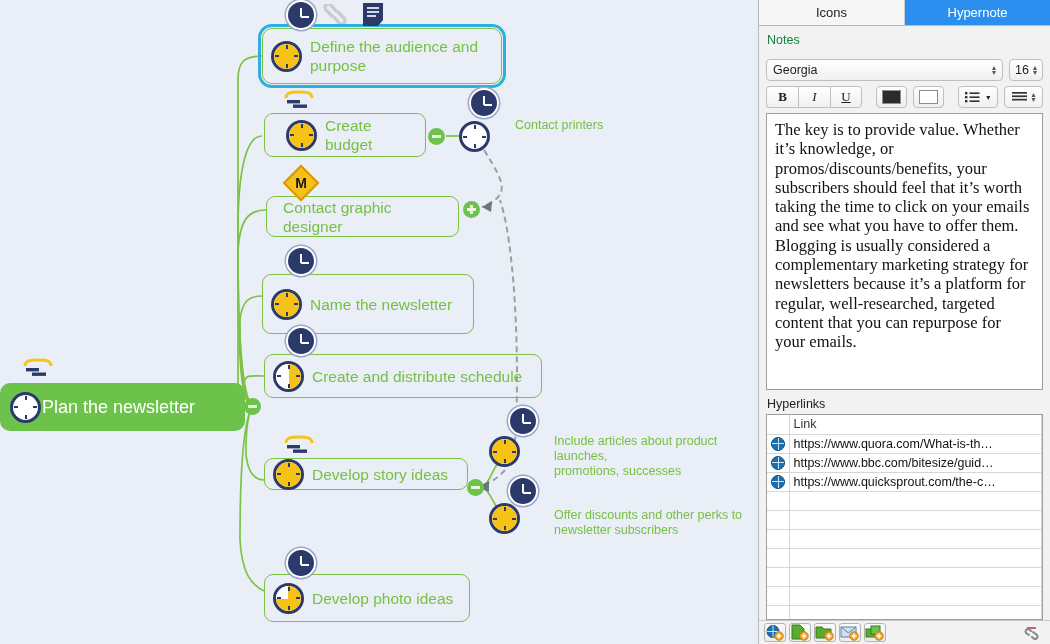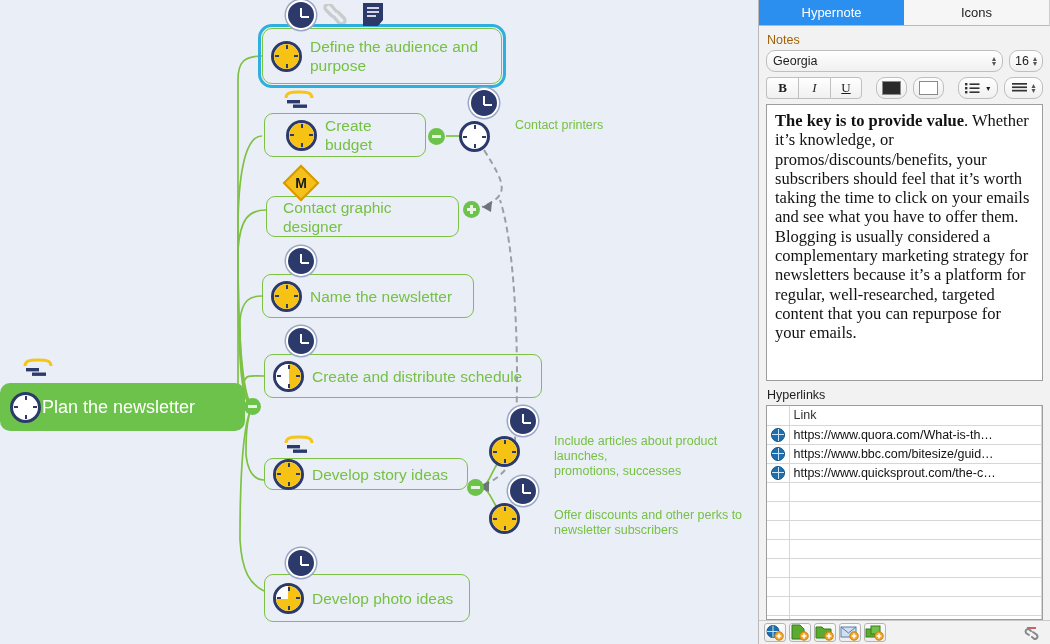--- a/index.html
+++ b/index.html
@@ -462,8 +462,8 @@
   <div id="panel">
 
     <div class="tabs">
+      <div class="tab">Icons</div>
       <div class="tab active">Hypernote</div>
-      <div class="tab">Icons</div>
     </div>
 
     <div class="panel-body">

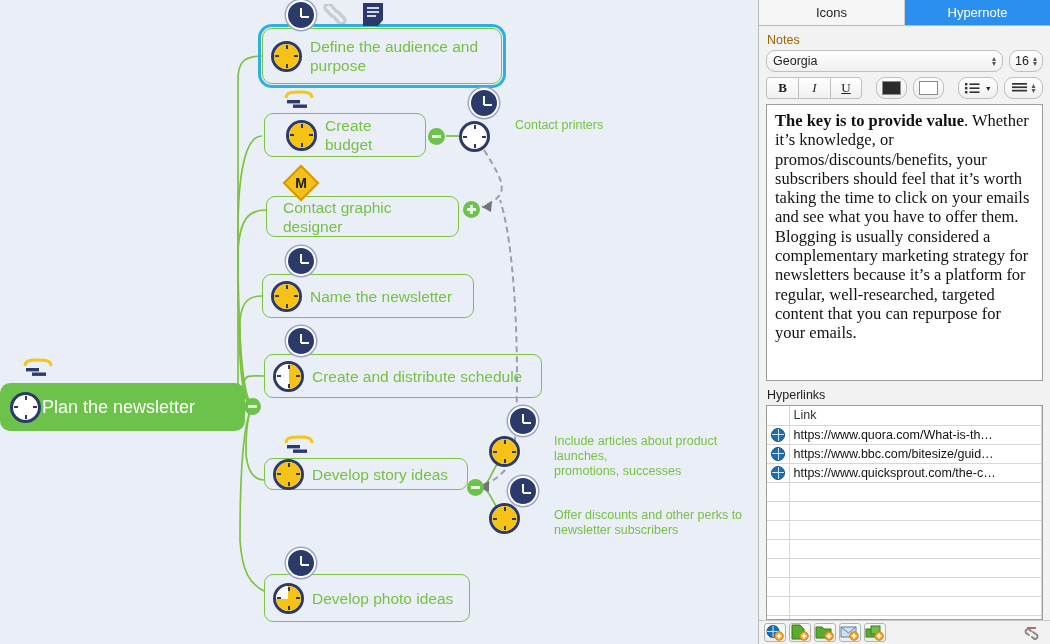--- a/index.html
+++ b/index.html
@@ -166,7 +166,7 @@
   .tab.active { background: #2b8fef; color: #ffffff; border-right: none; }
 
   .panel-body { padding: 5px 7px 0 7px; }
-  .section-label { font-size: 12.5px; color: #a16207; margin: 2px 0 3px 1px; }
+  .section-label { font-size: 12.5px; color: #15803d; margin: 2px 0 12px 1px; }
 
   .row { display: flex; gap: 6px; margin-bottom: 5px; }
 

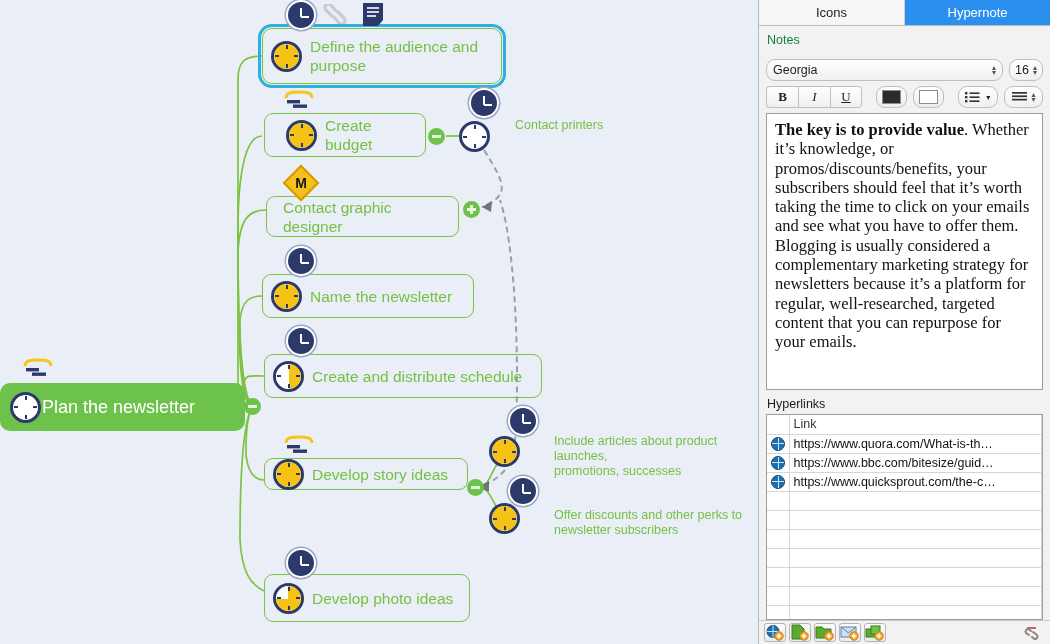--- a/index.html
+++ b/index.html
@@ -173,7 +173,7 @@
   .ctl {
     background: linear-gradient(#ffffff, #f0f0f0);
     border: 1px solid #bfbfbf;
-    border-radius: 9px;
+    border-radius: 4px;
     height: 22px;
     display: flex; align-items: center;
     font-size: 12.5px; color: #1d1d1d;

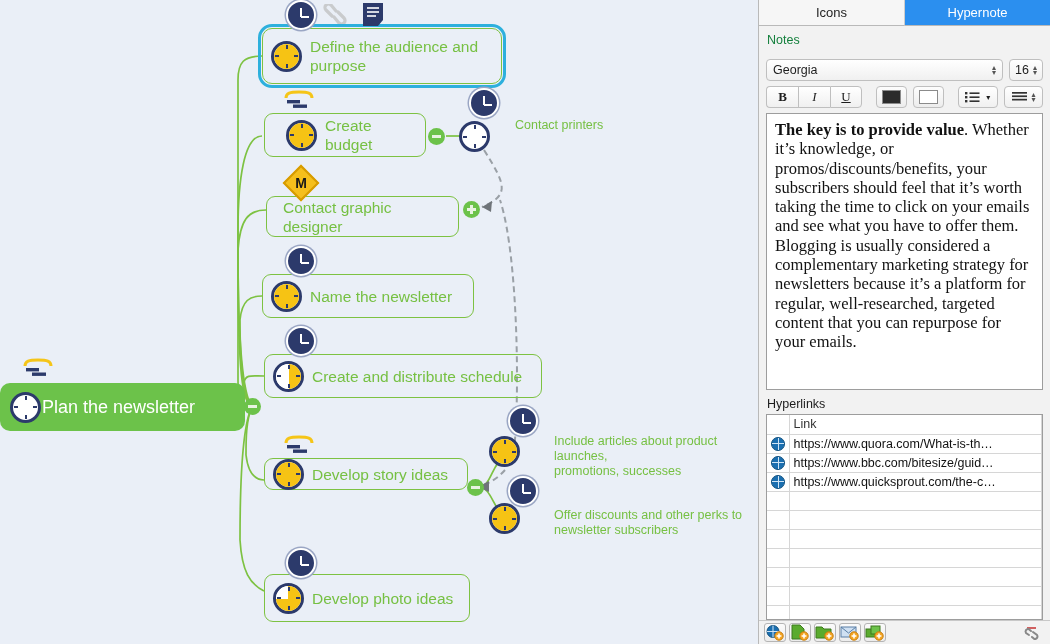--- a/index.html
+++ b/index.html
@@ -213,7 +213,7 @@
     line-height: 19.3px;
     color: #111111;
   }
-  .notebox b { font-weight: bold; }
+  .notebox b { font-weight: normal; }
 
   .hl-label { font-size: 12.5px; color: #1d1d1d; margin: 7px 0 3px 8px; }
 

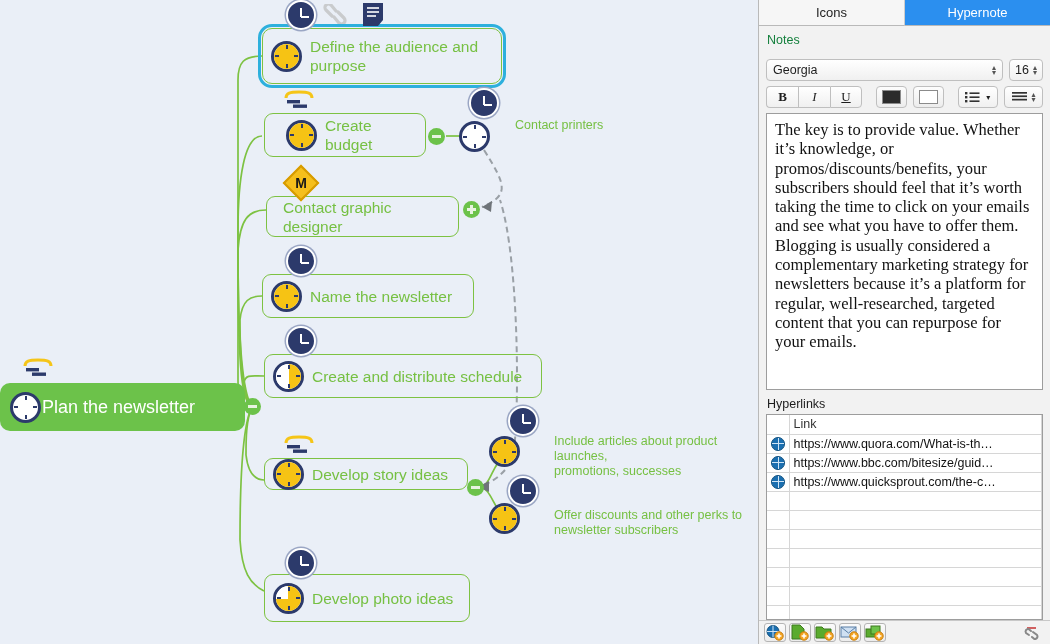--- a/index.html
+++ b/index.html
@@ -382,7 +382,7 @@
     </div>
     <div class="toggle plus" style="left:463px; top:201px;"></div>
 
-    <div class="node" style="left:262px; top:274px; width:212px; height:44px;">
+    <div class="node" style="left:262px; top:274px; width:212px; height:60px;">
       <div class="pie">
         <i style="background:#f6c314;"></i>
         <span class="tick n"></span>

